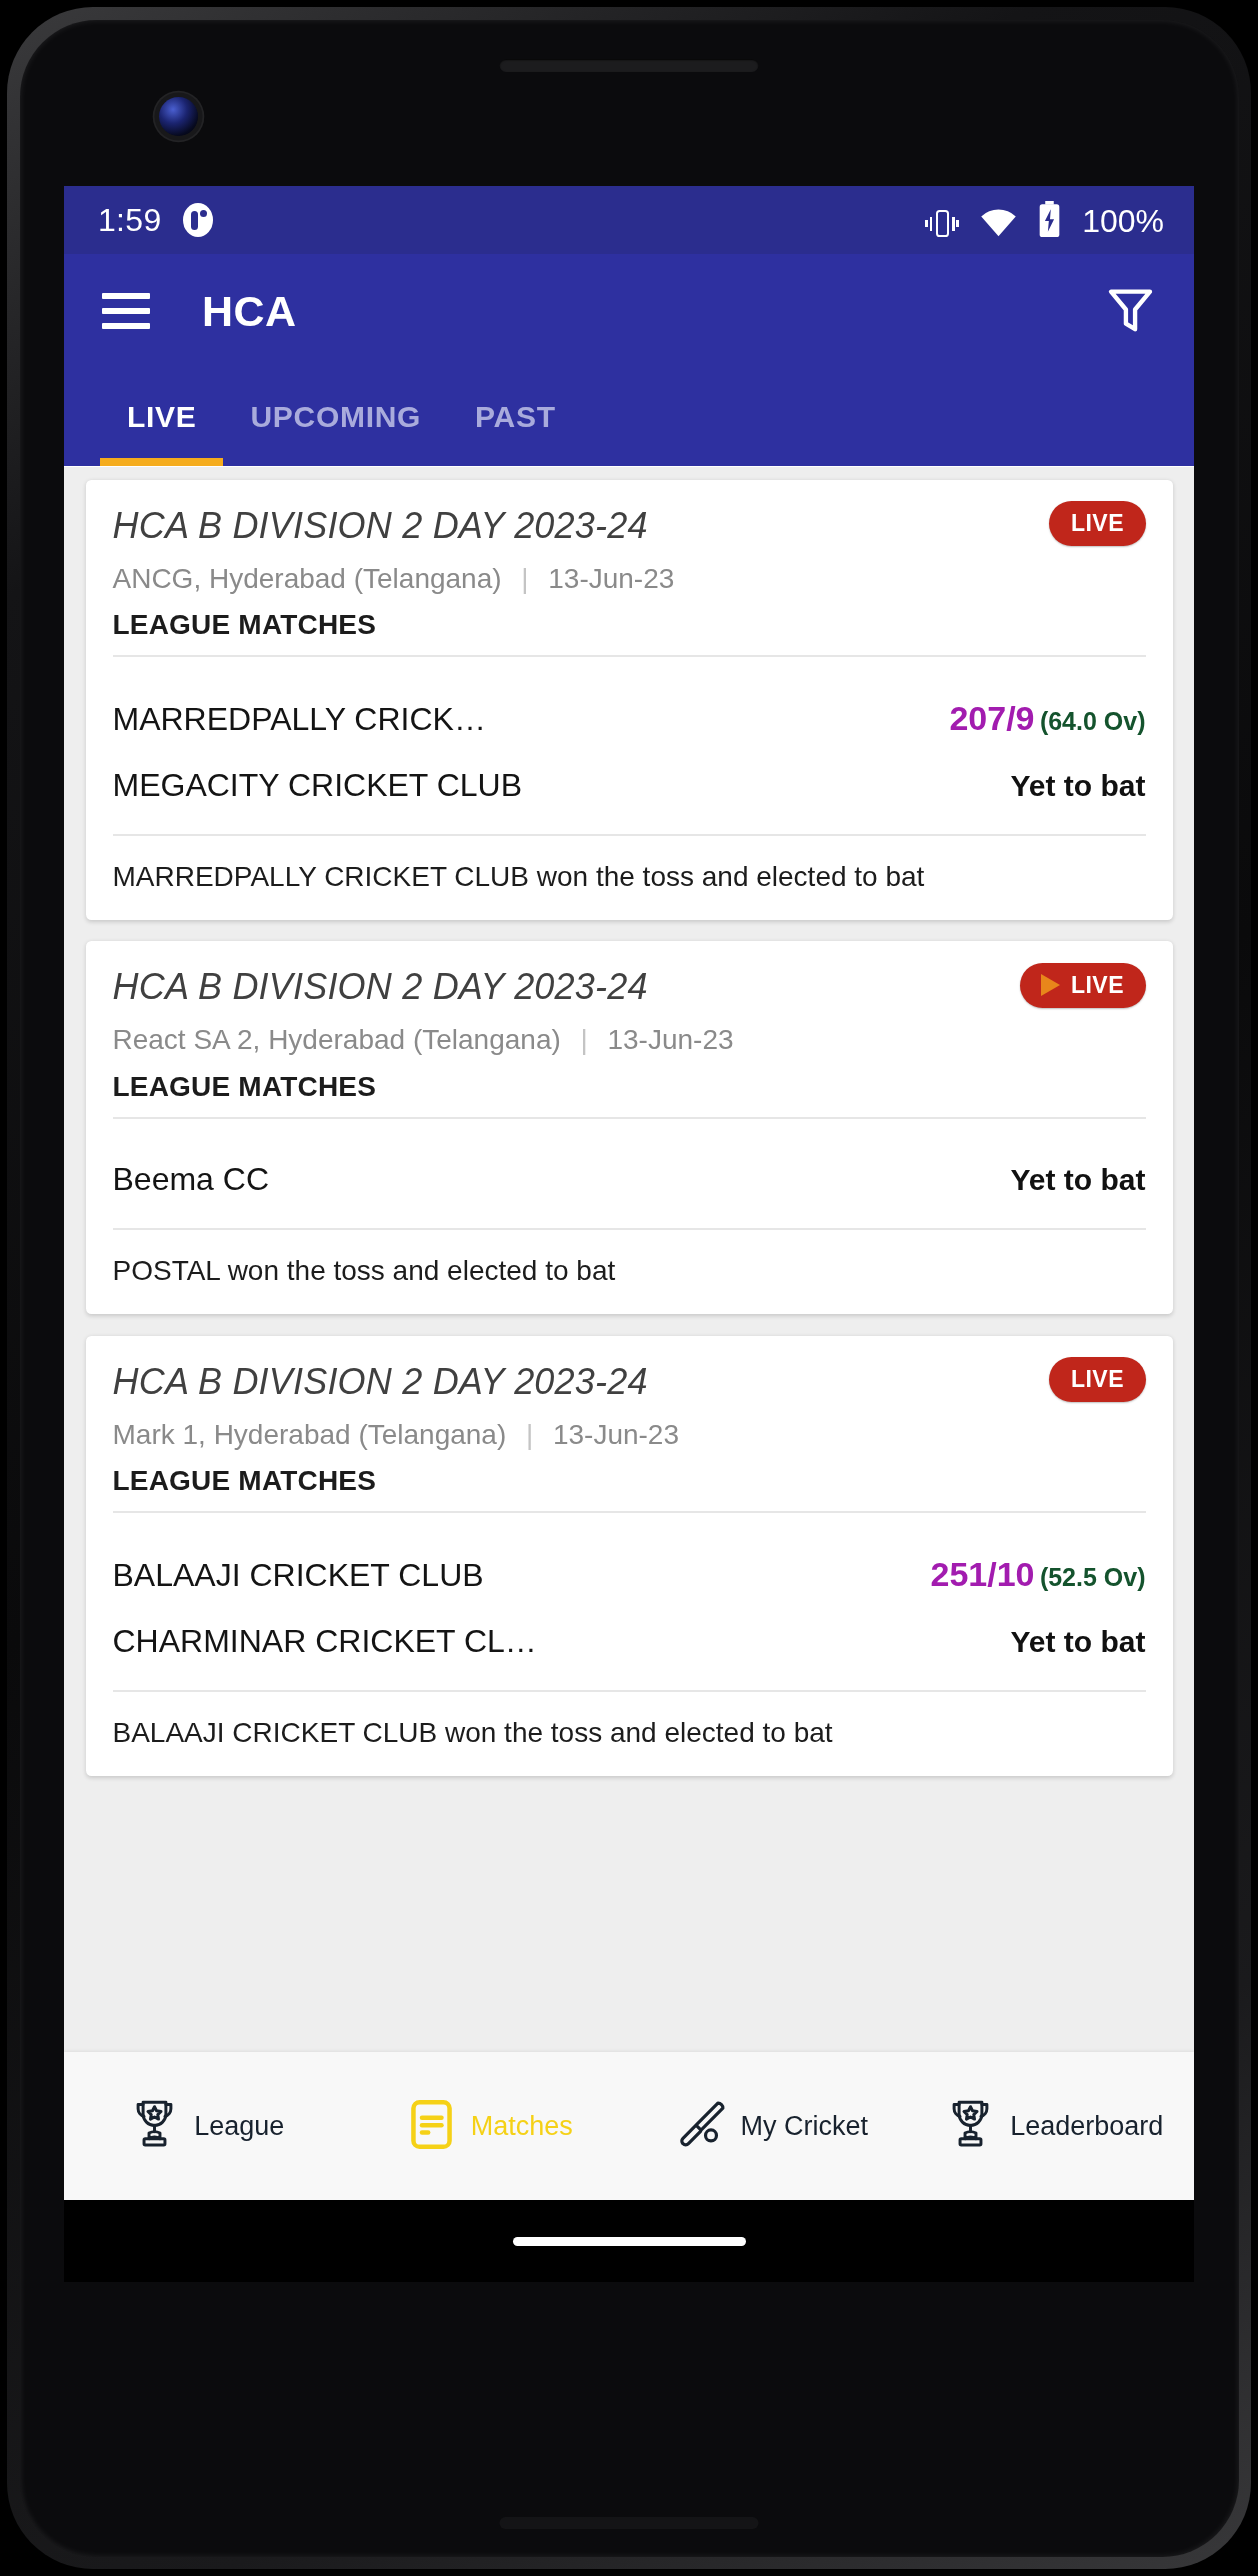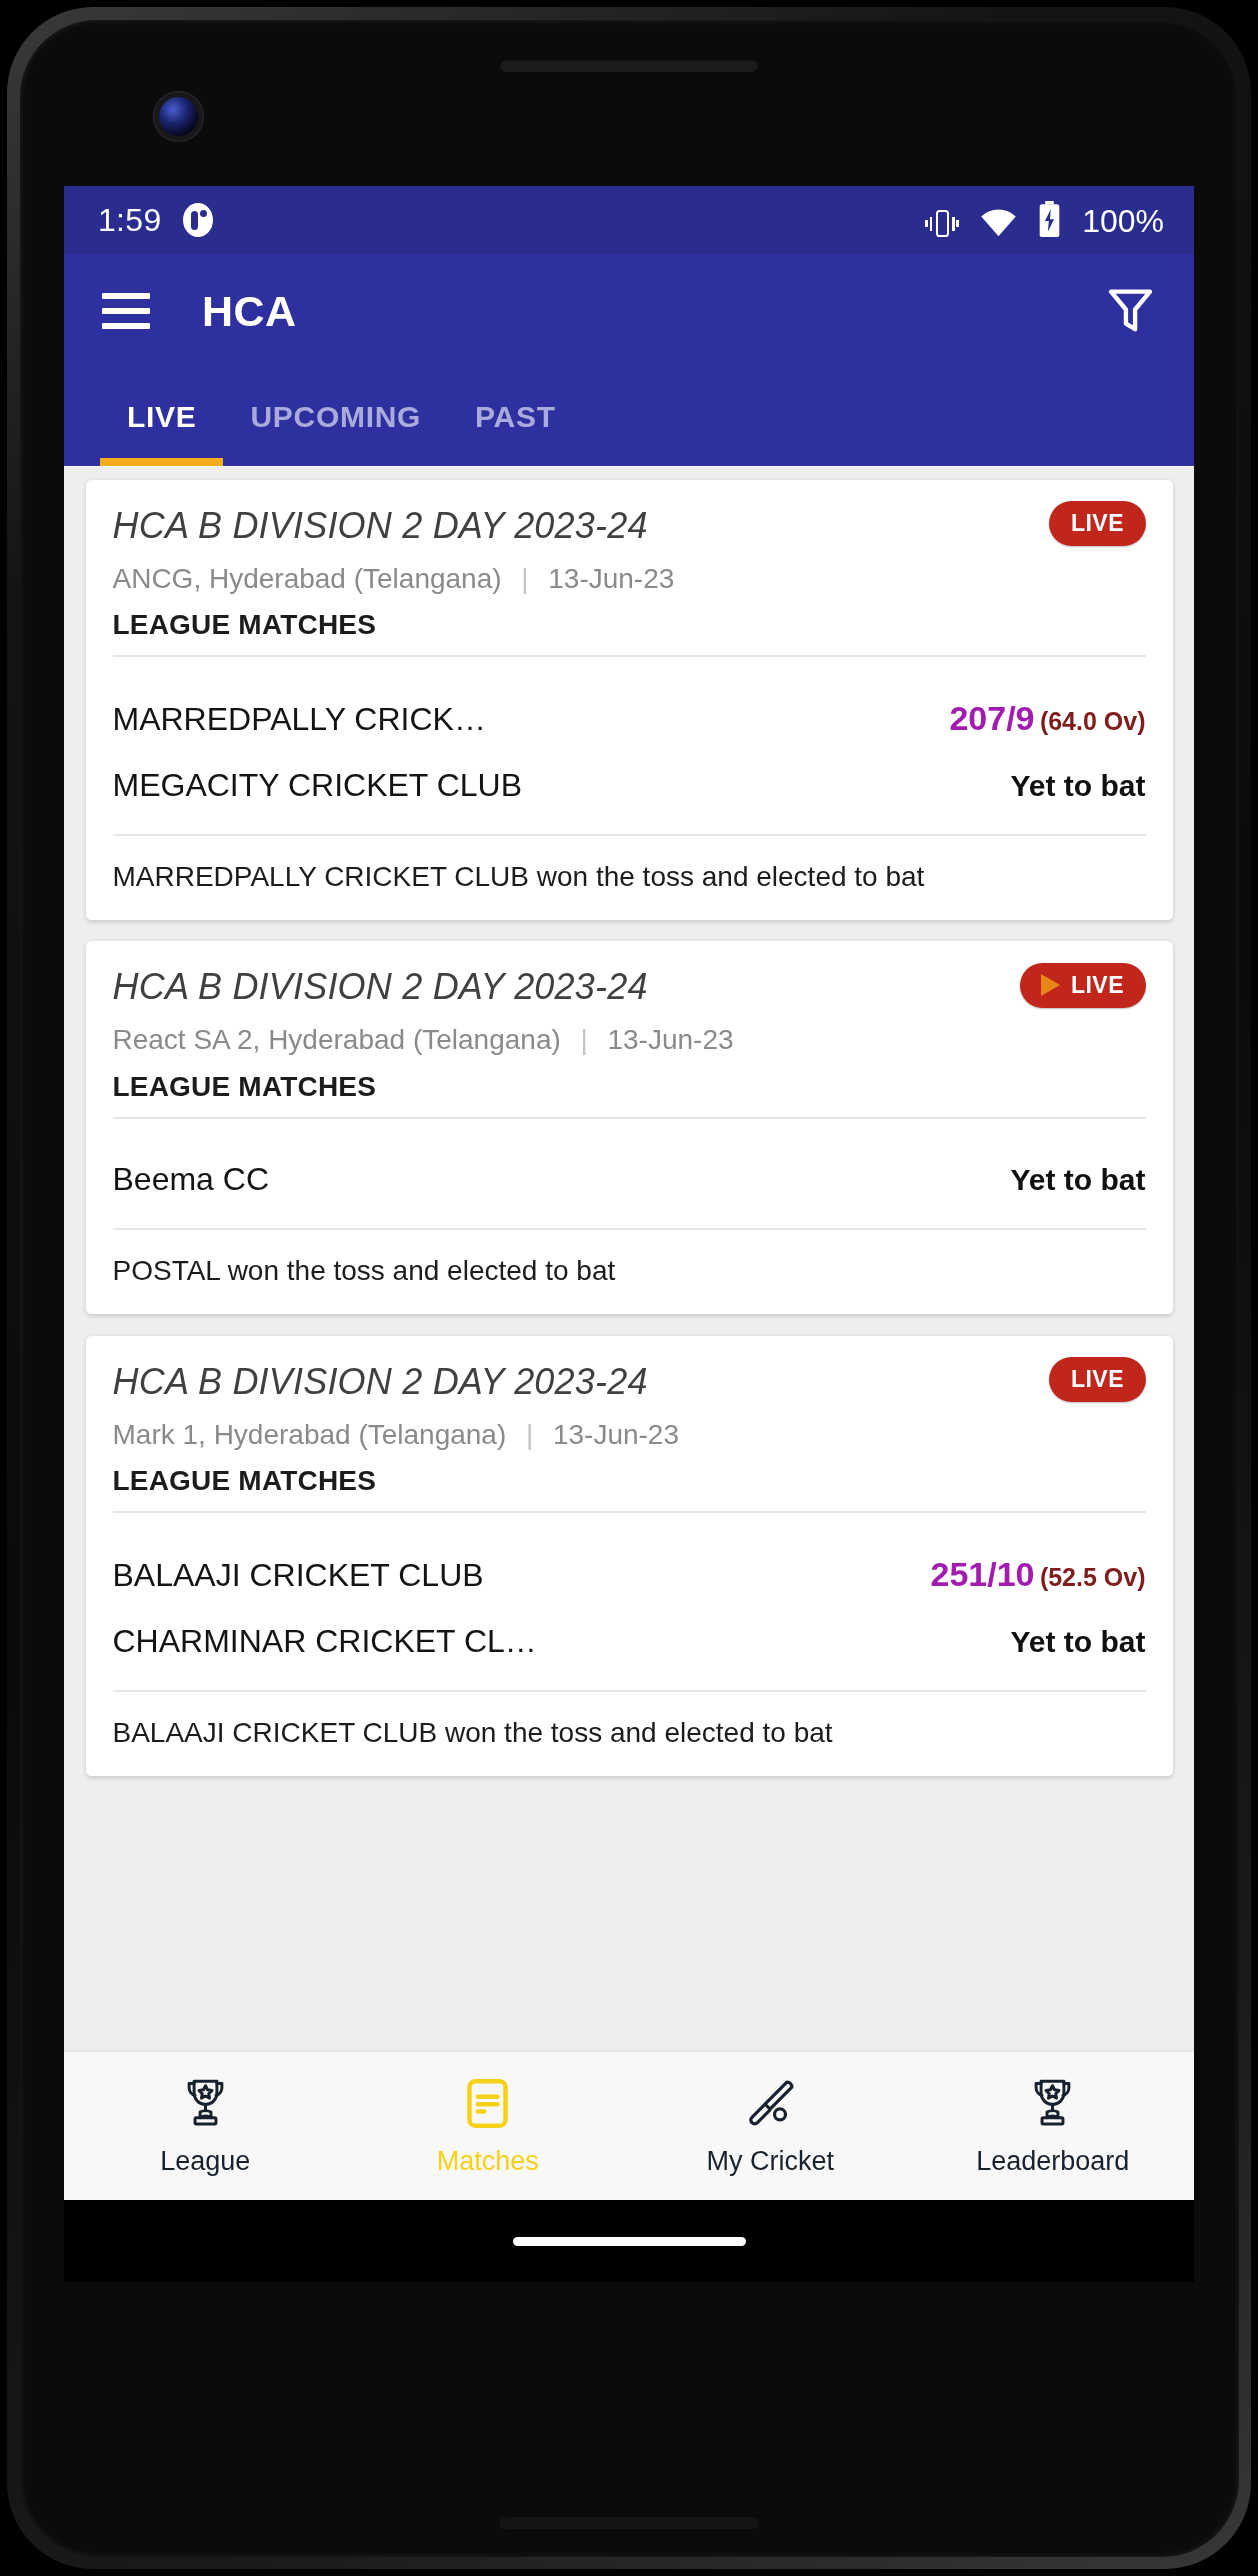--- a/index.html
+++ b/index.html
@@ -264,7 +264,7 @@
   .score-overs {
     font-size: 25px;
     font-weight: 700;
-    color: #7f1d1d;
+    color: #14532d;
     margin-left: 5.4px;
   }
   .yet-to-bat {

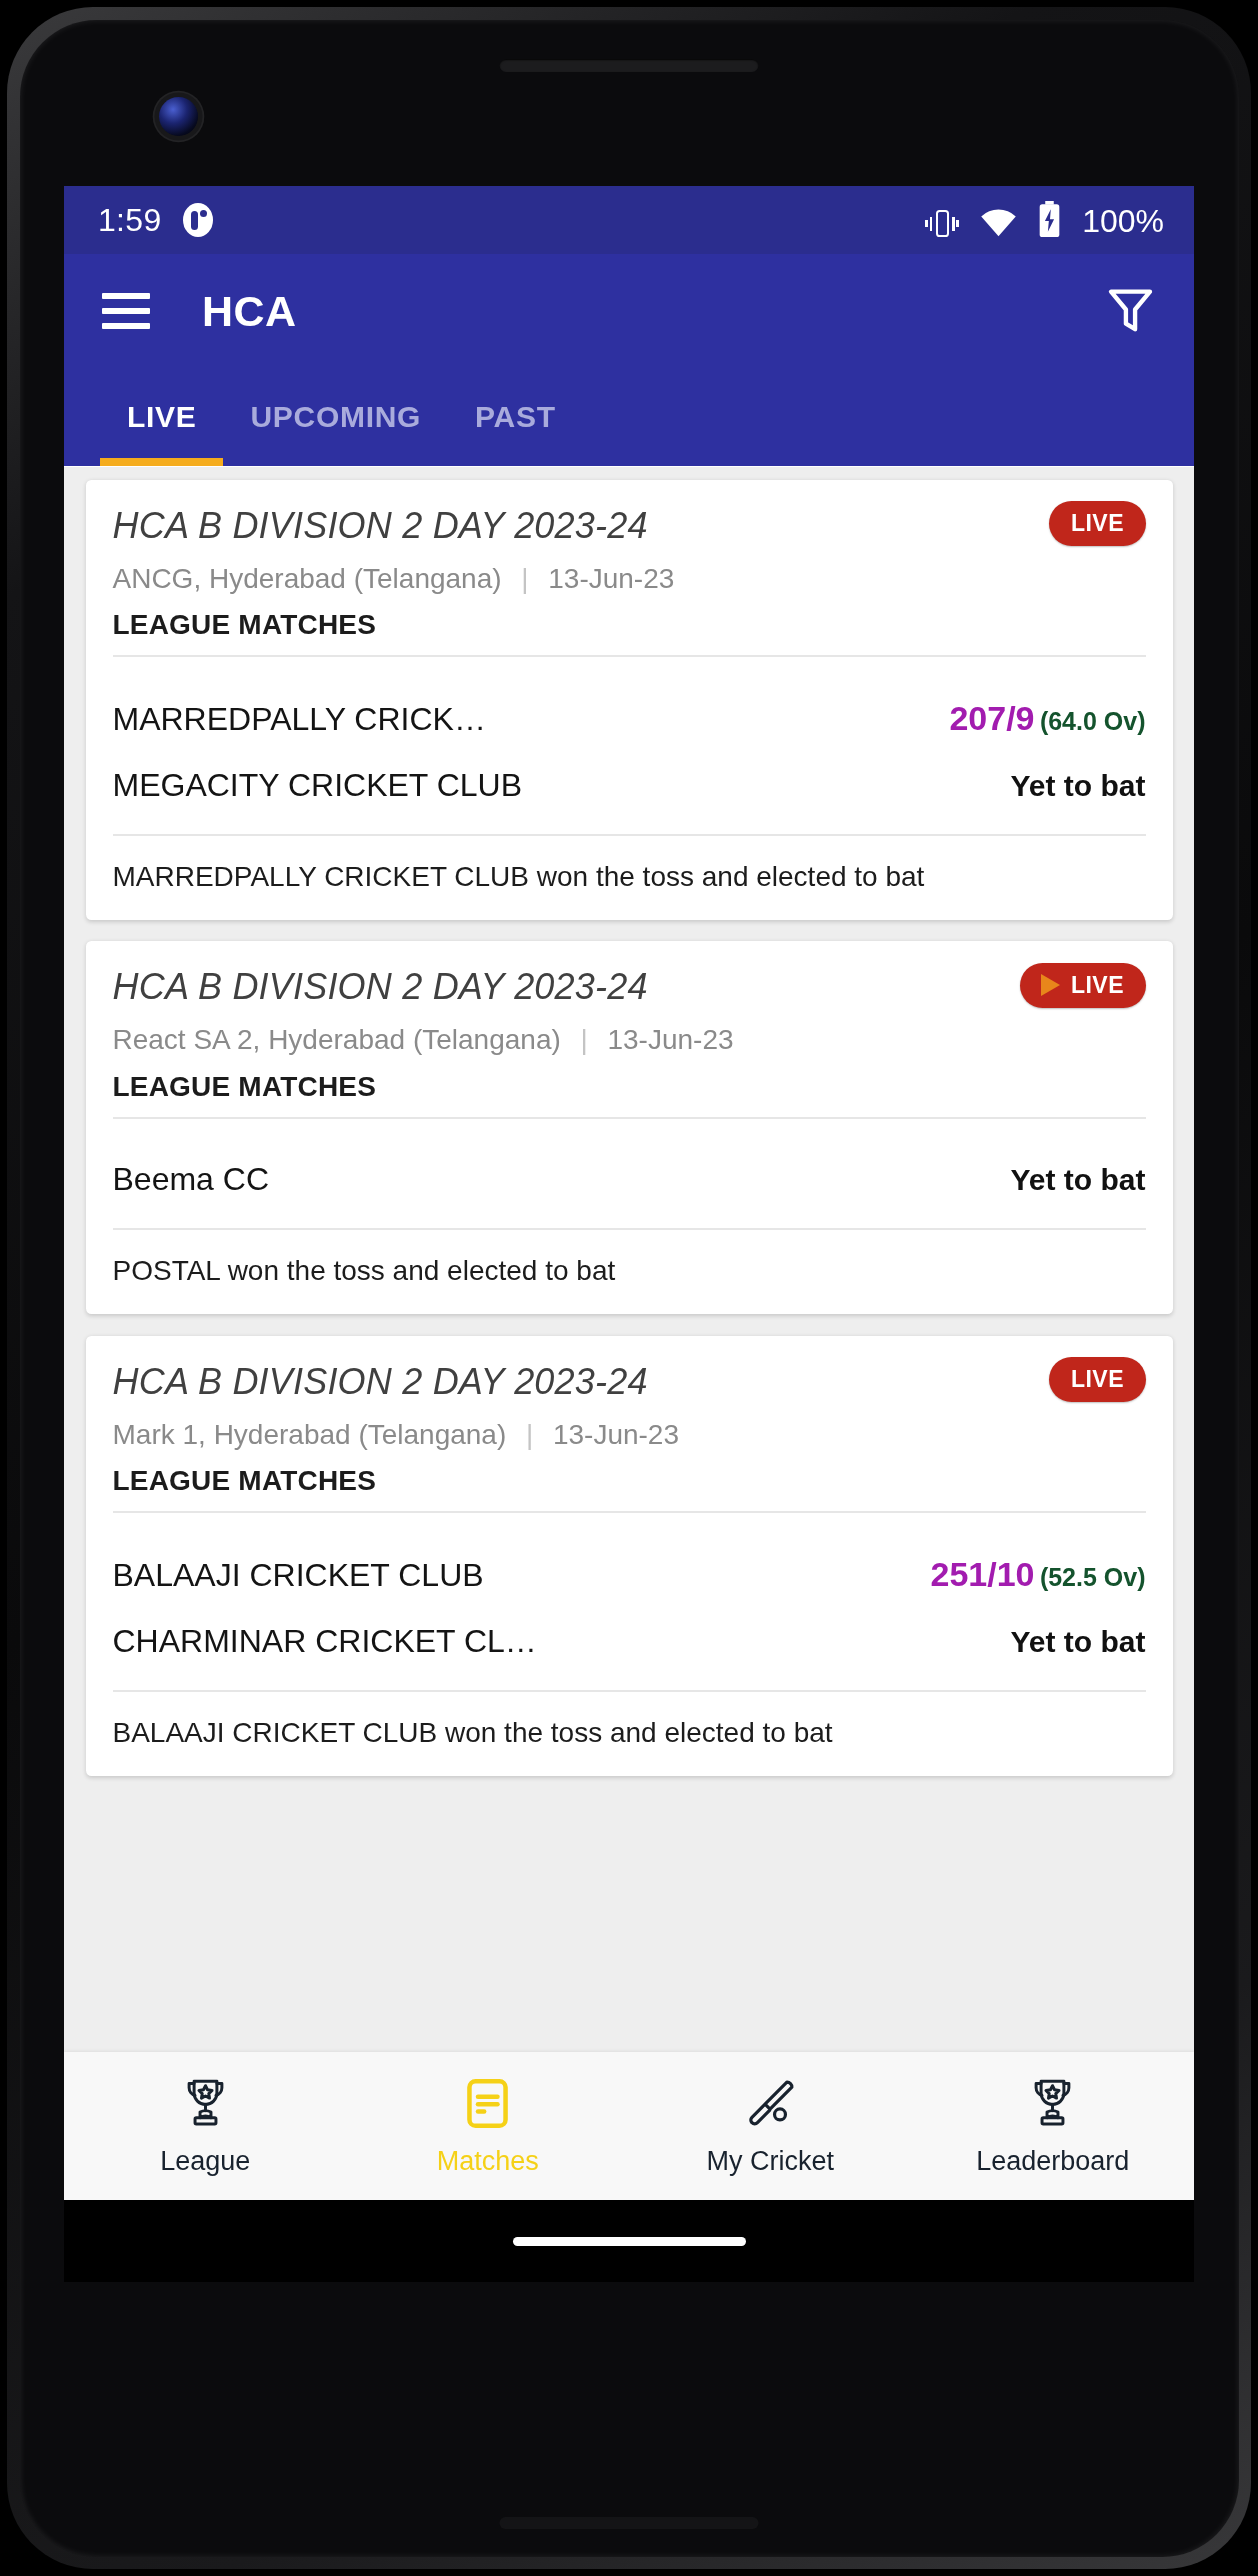--- a/index.html
+++ b/index.html
@@ -292,7 +292,7 @@
   .nav-item {
     flex: 1;
     display: flex;
-    flex-direction: column;
+    flex-direction: row;
     align-items: center;
     justify-content: center;
     gap: 11px;

